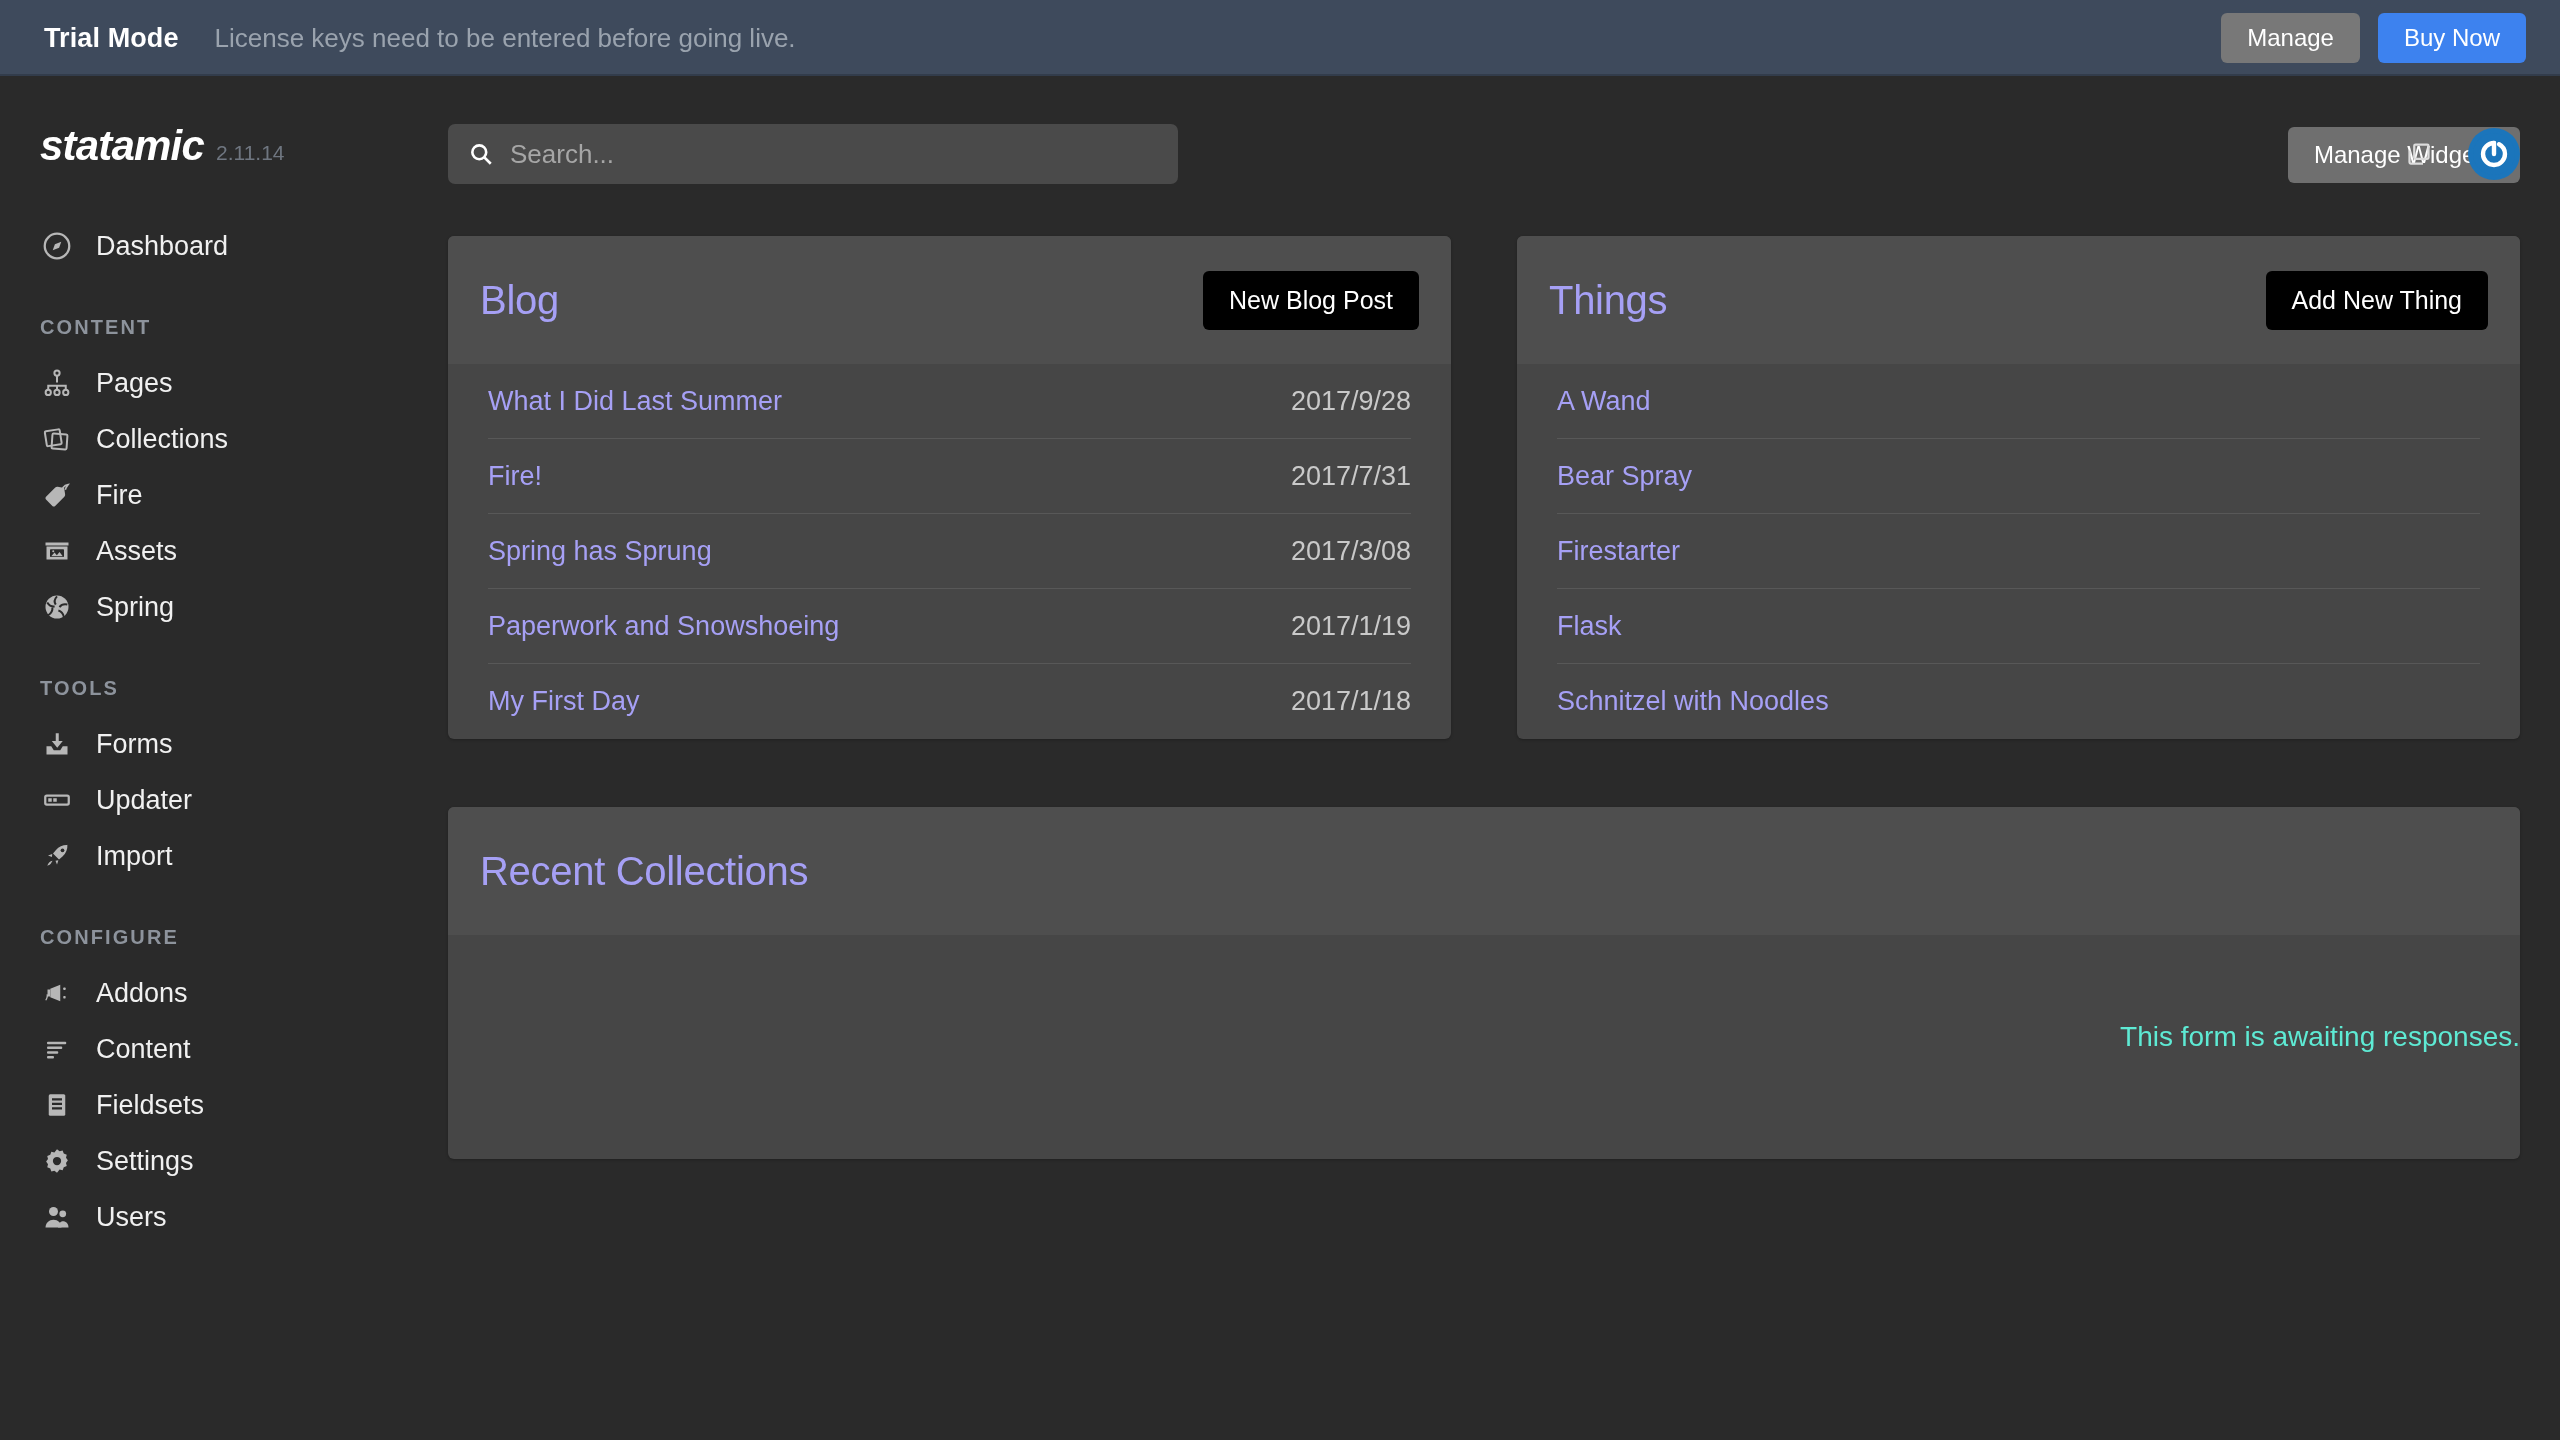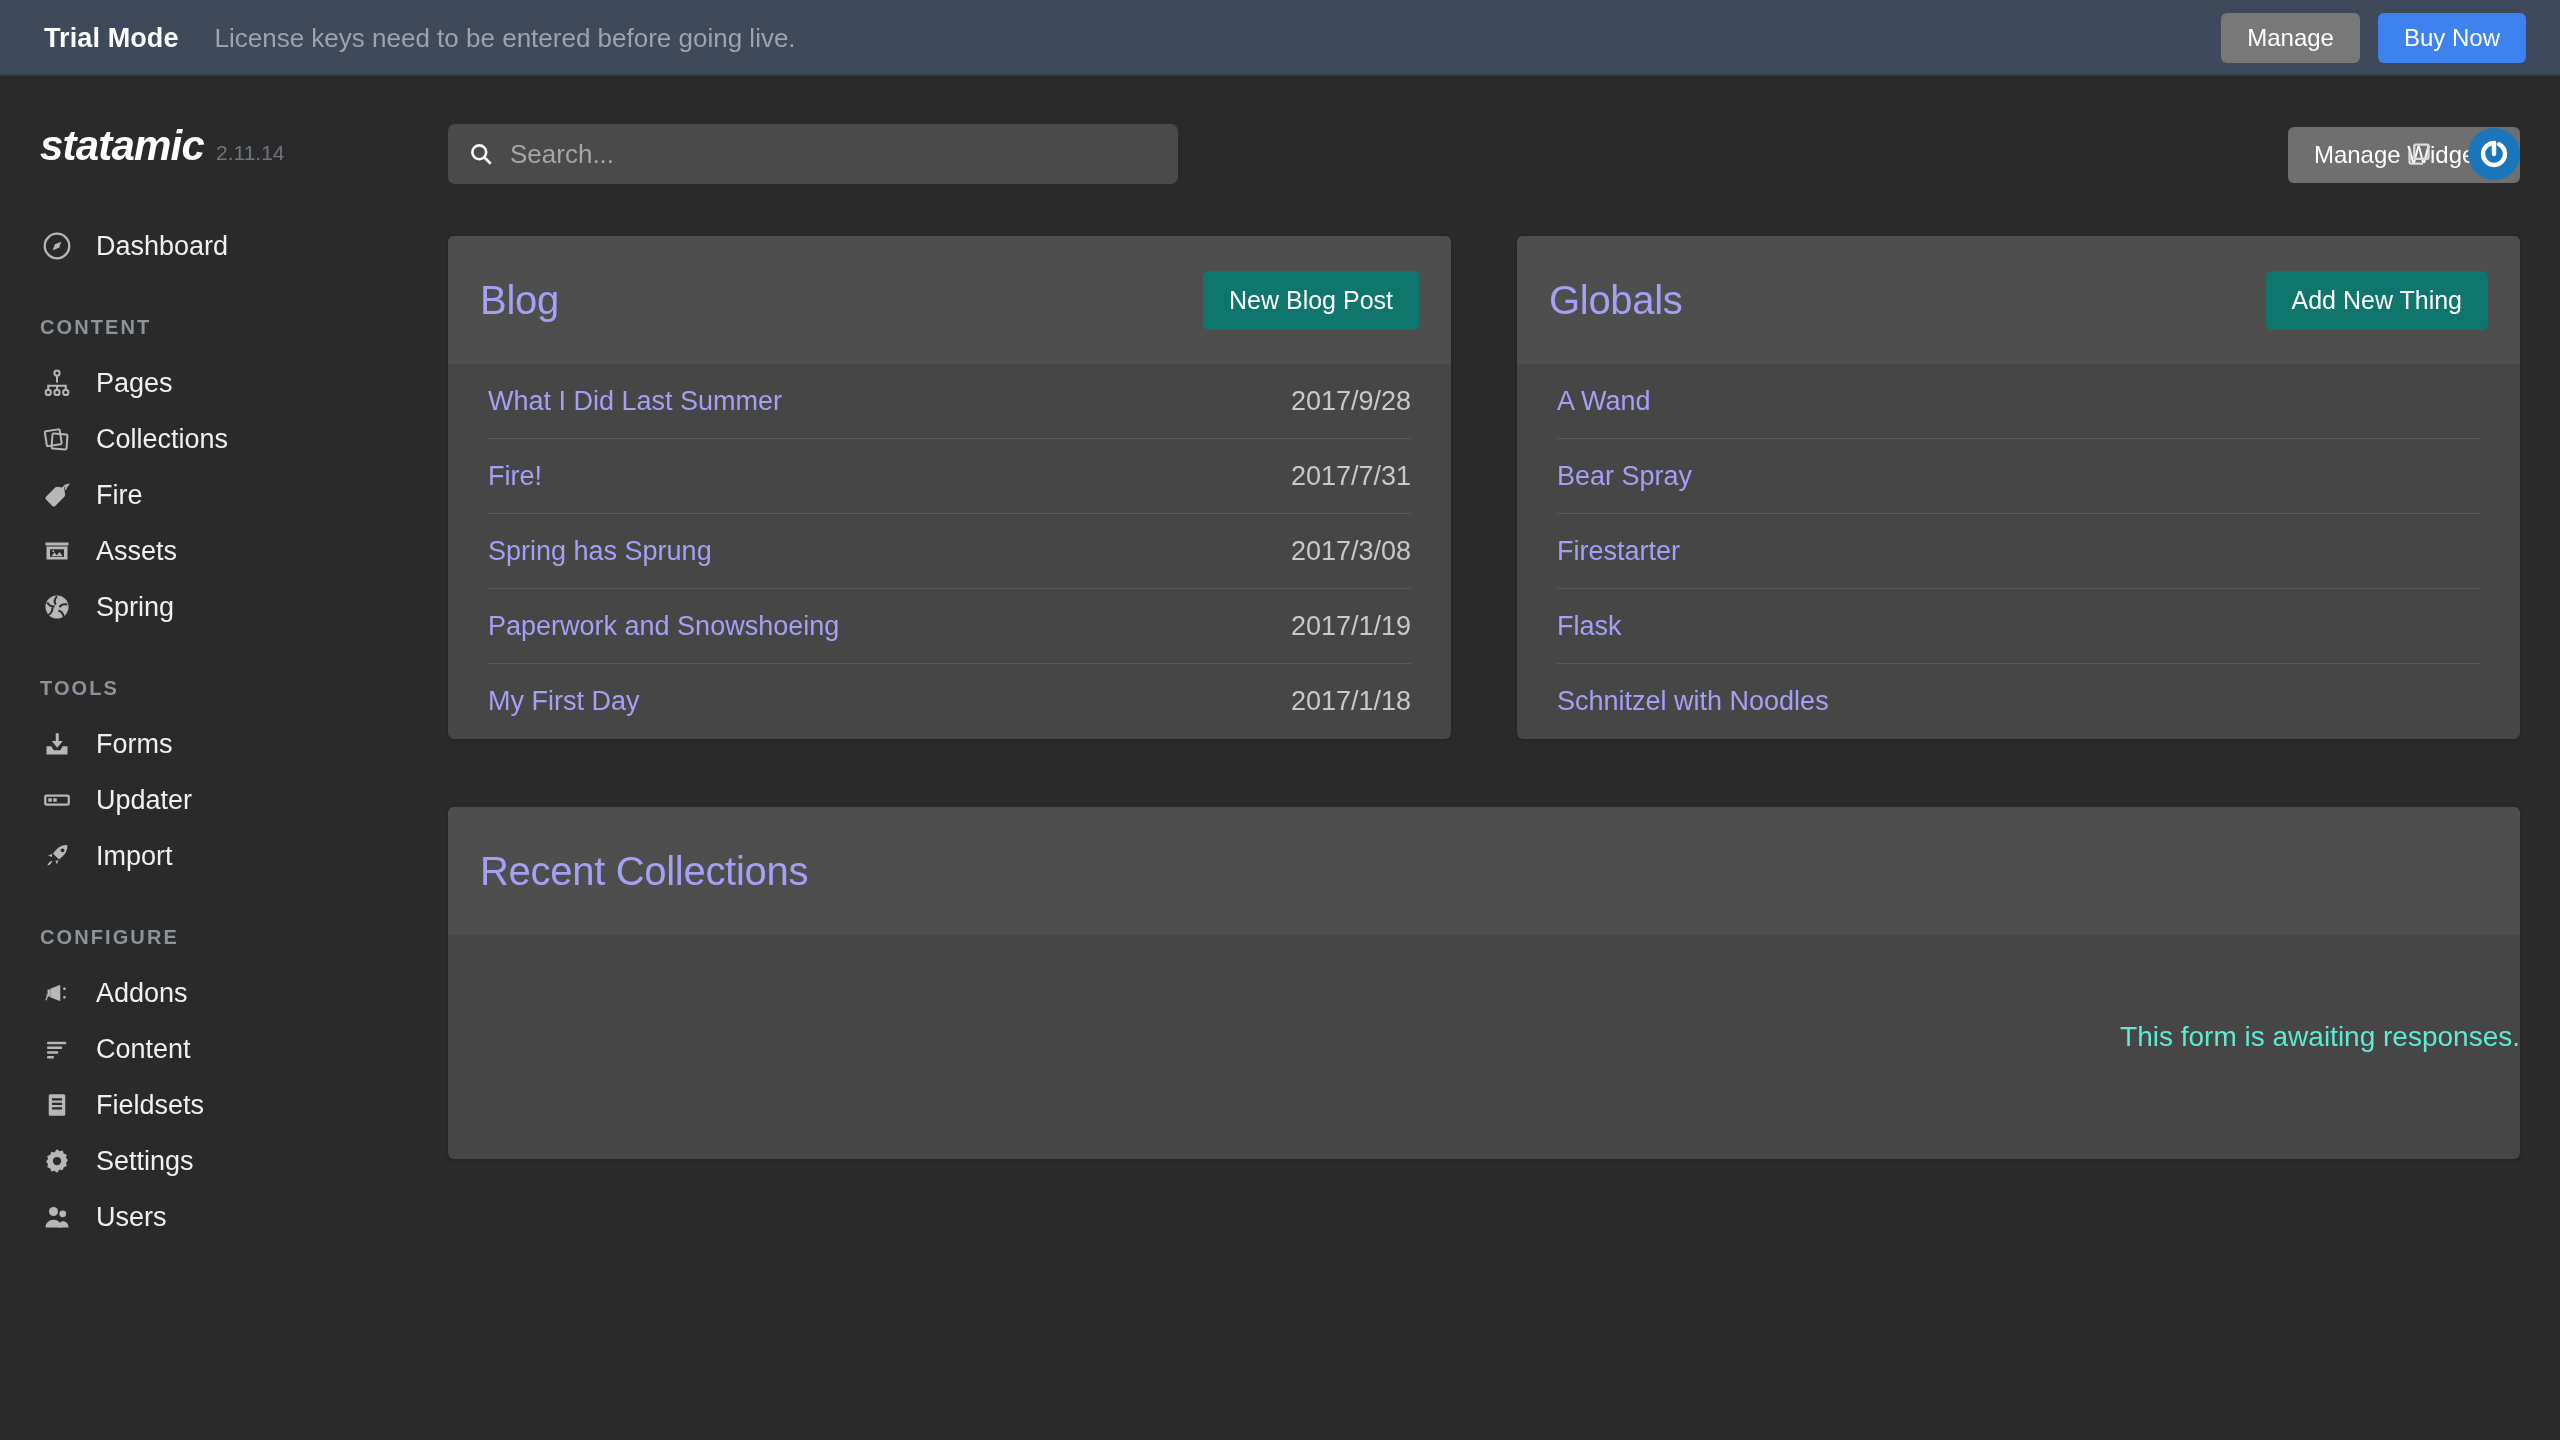--- a/index.html
+++ b/index.html
@@ -227,7 +227,7 @@
   }
   .widget-action {
     margin-left: auto;
-    background: #0f766e;
+    background: #000000;
     color: #ffffff;
     font-size: 25px;
     padding: 15px 26px;

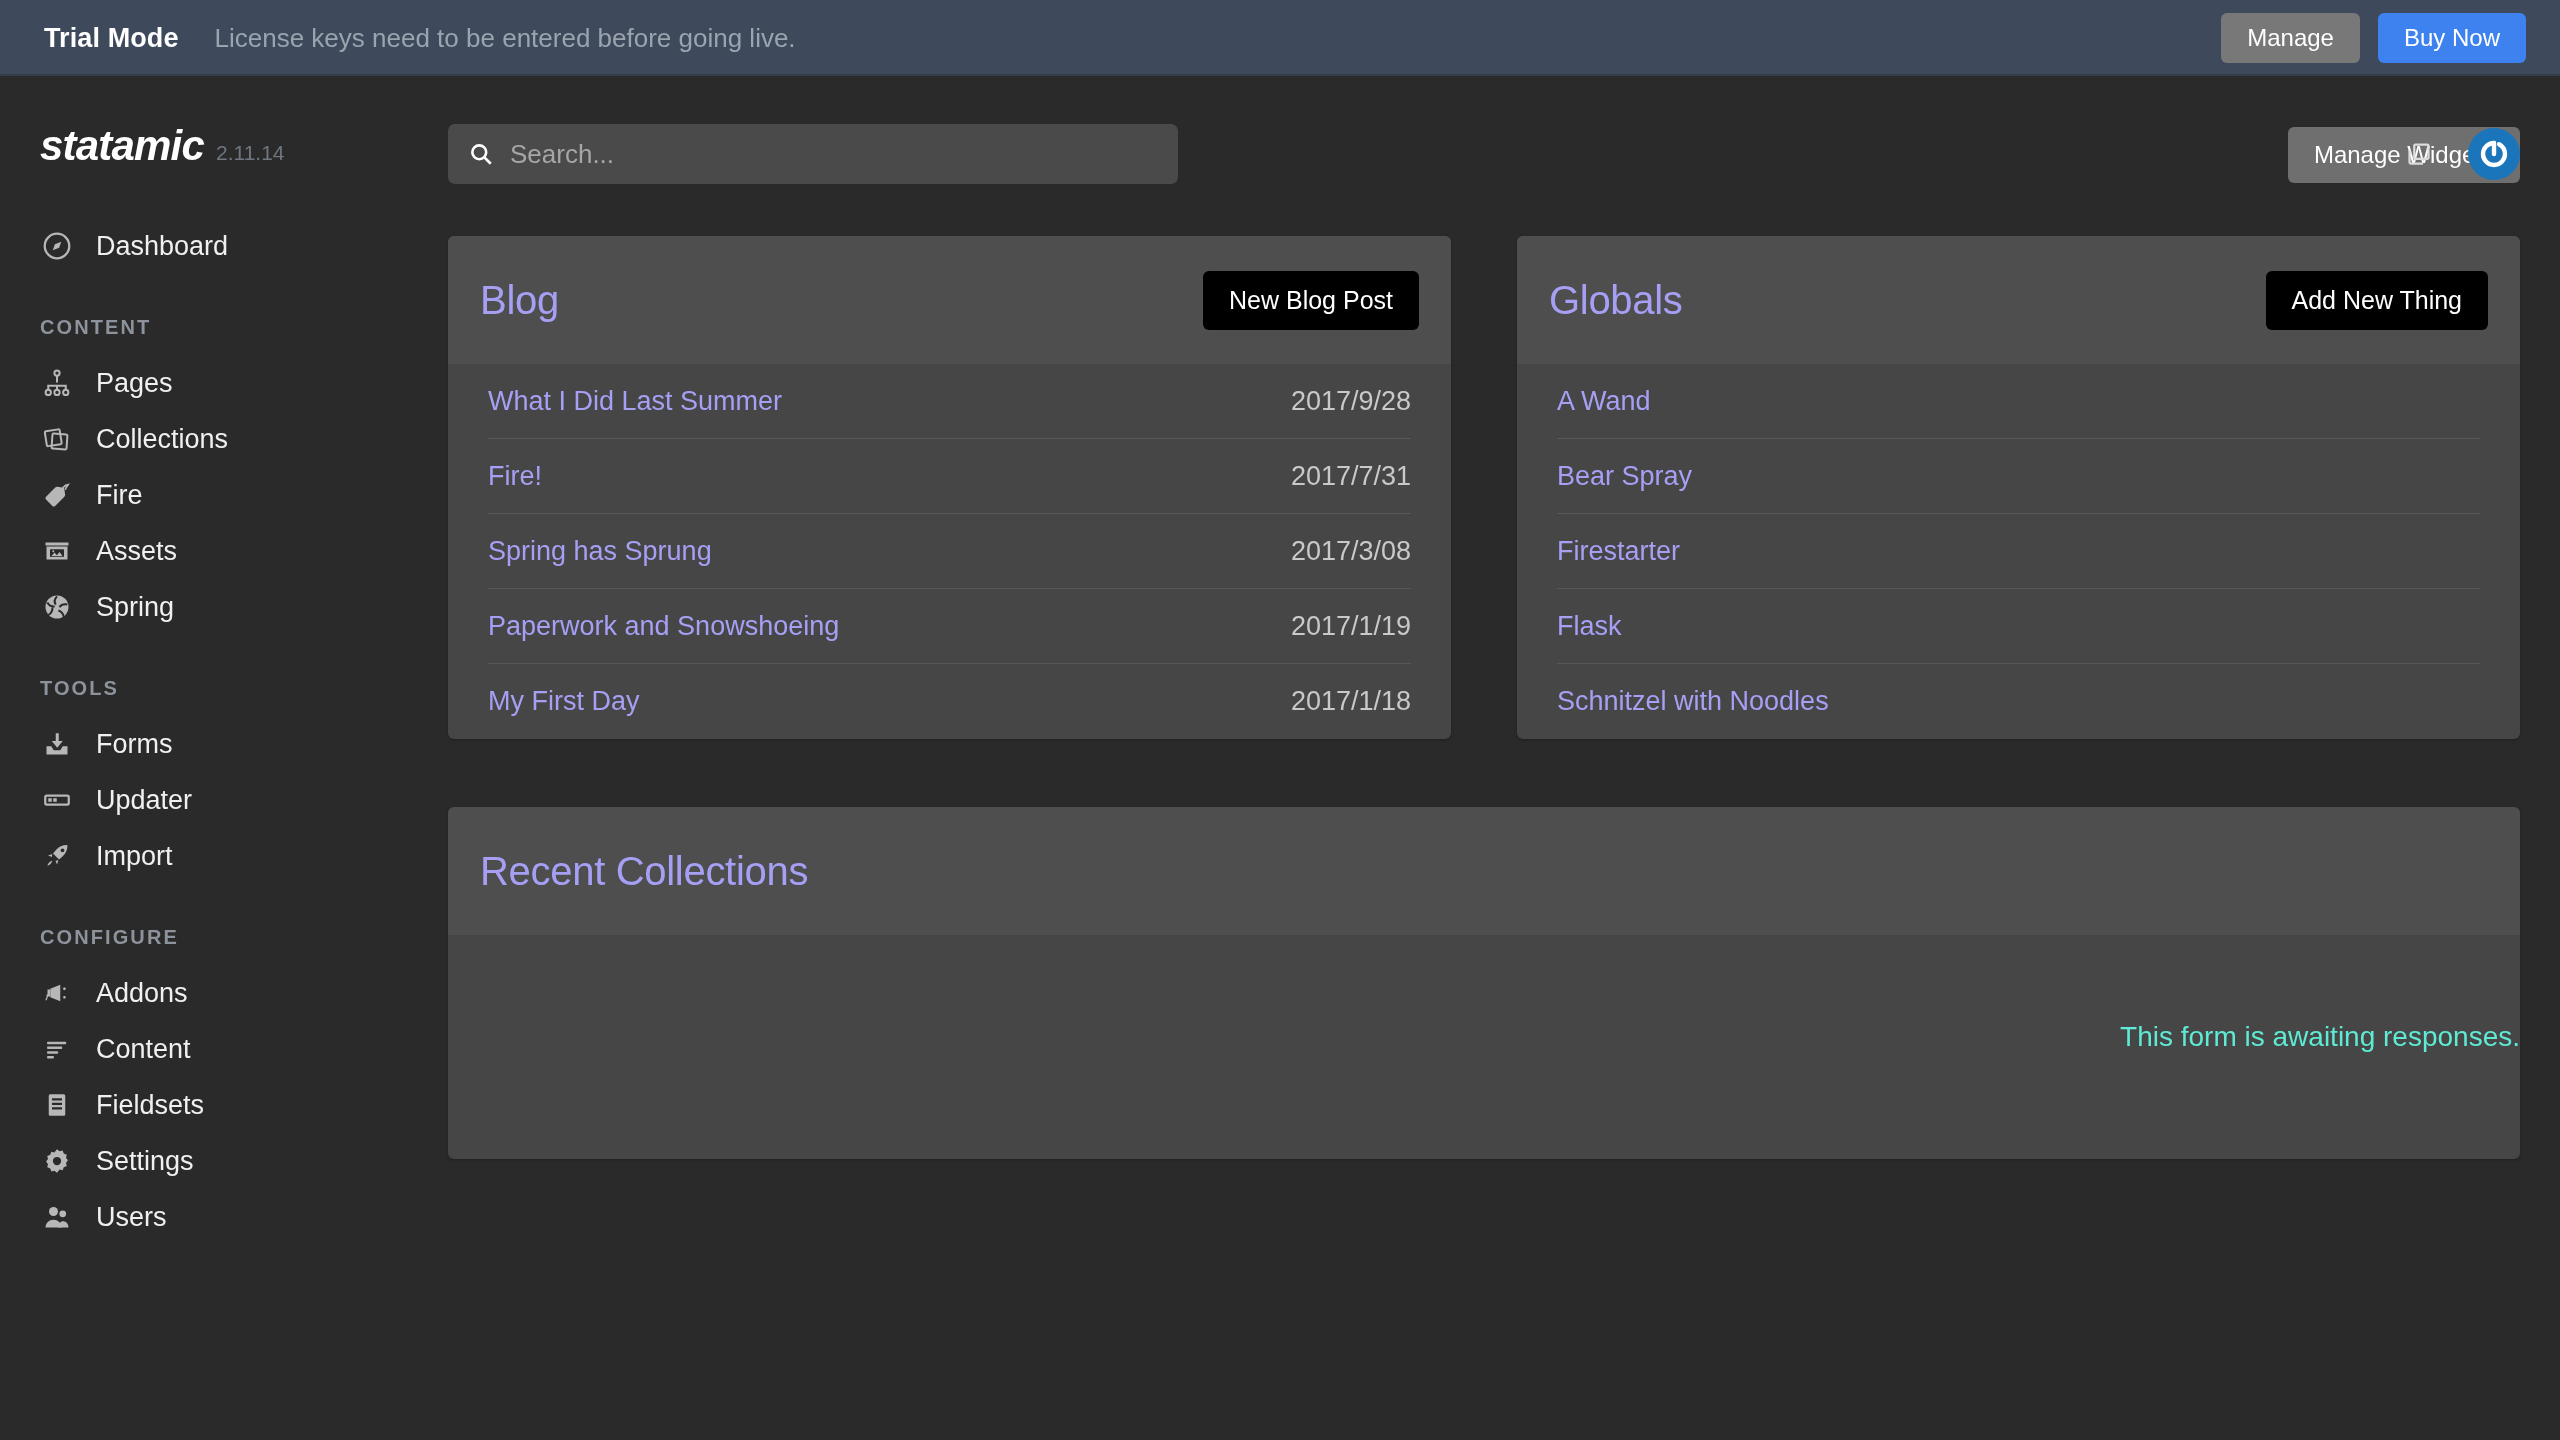--- a/index.html
+++ b/index.html
@@ -517,7 +517,7 @@
 
         <section class="widget">
           <div class="widget-head">
-            <h2 class="widget-title">Globals</h2>
+            <h2 class="widget-title">Things</h2>
             <button class="btn widget-action">Add New Thing</button>
           </div>
           <div class="widget-body">

